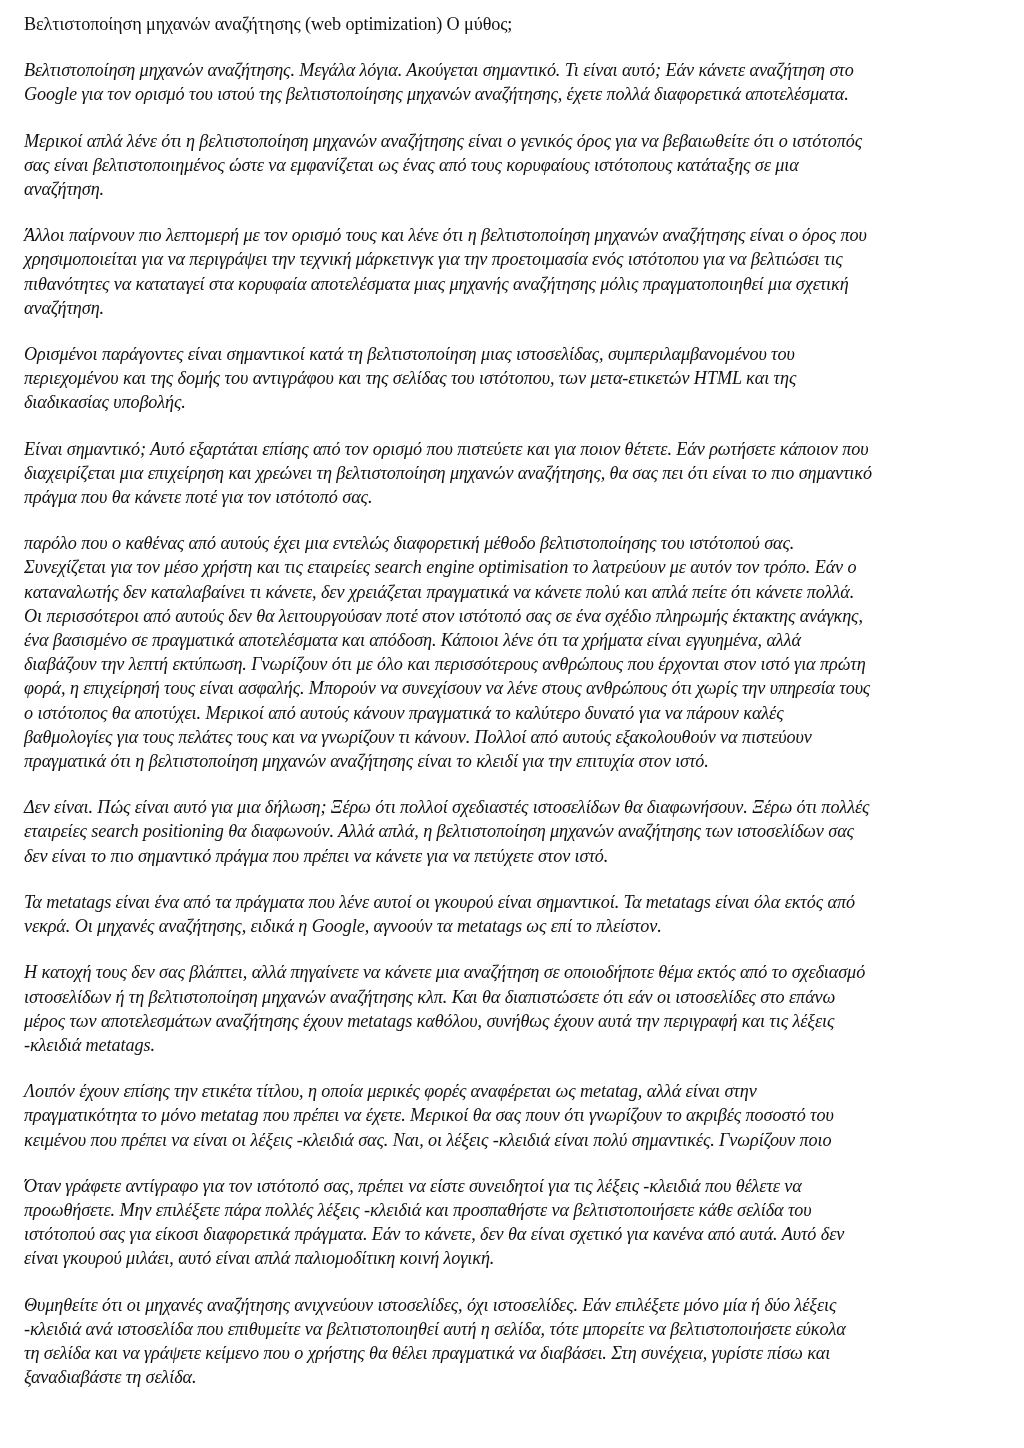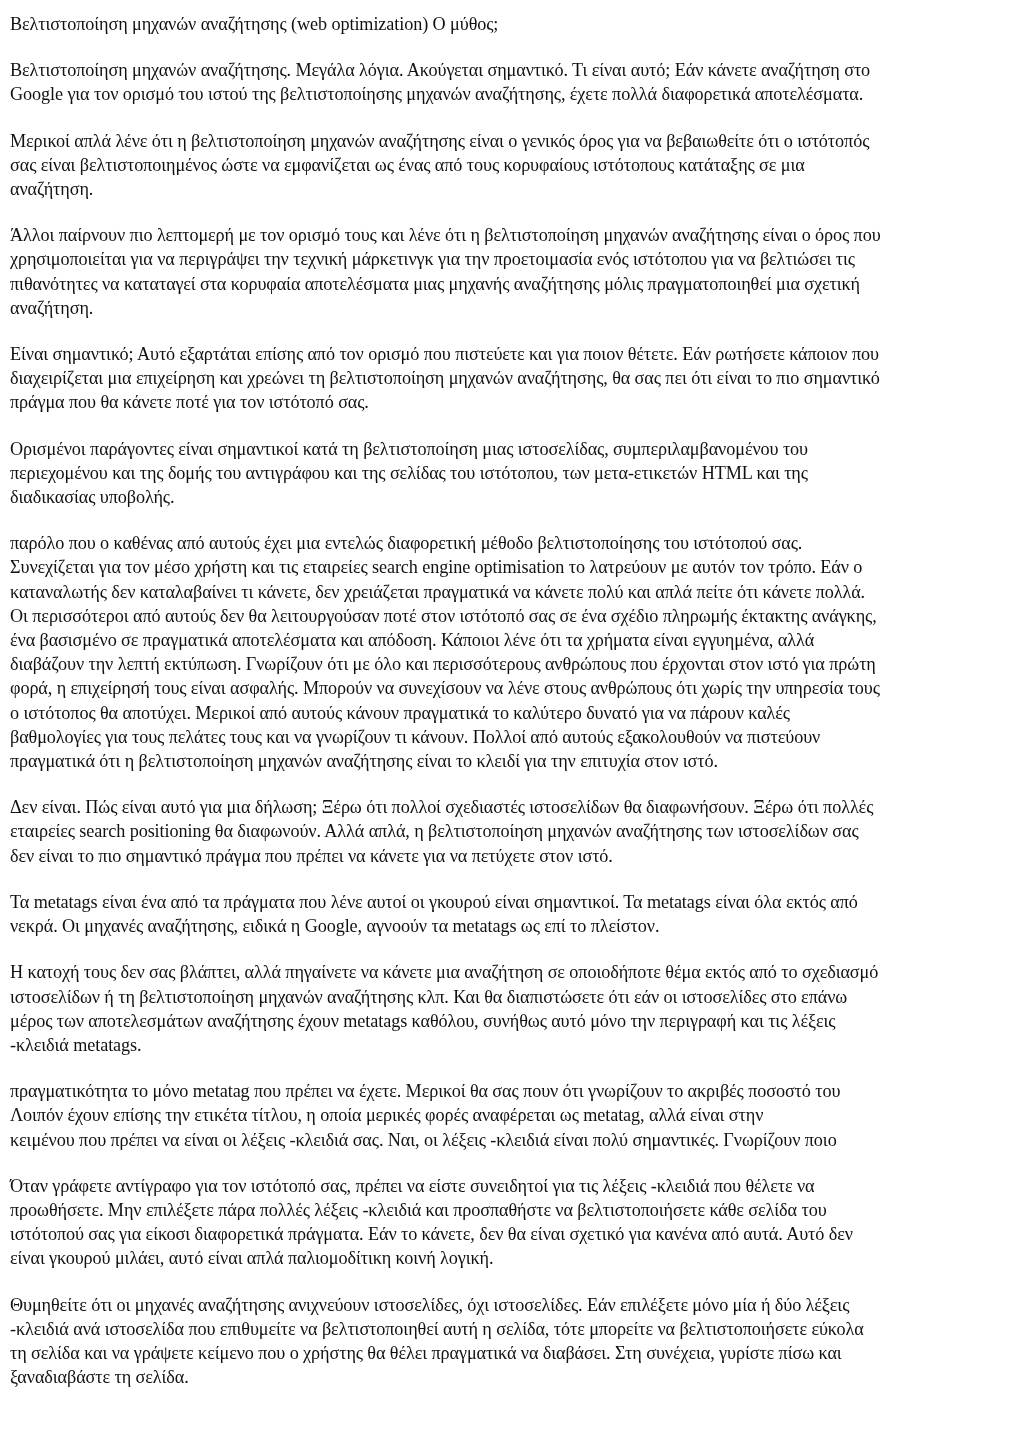--- a/index.html
+++ b/index.html
@@ -18,7 +18,7 @@
     }
     .doc {
       position: relative;
-      padding: 12px 10px 0 10px;
+      padding: 12px 10px 0 24px;
       letter-spacing: -0.1px;
     }
     .title {

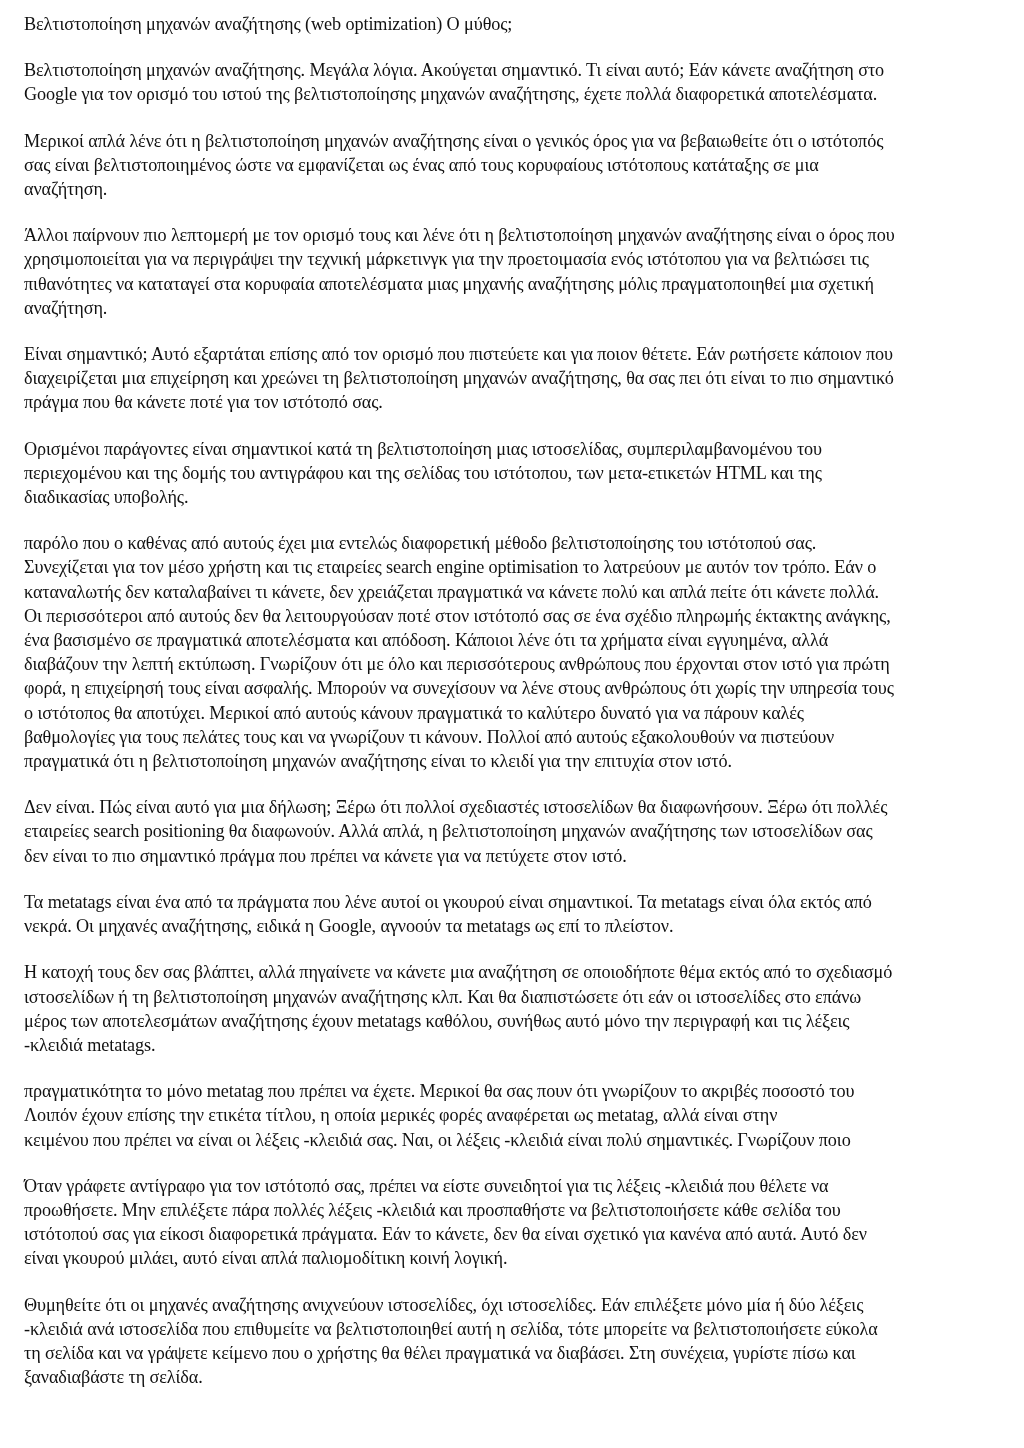--- a/index.html
+++ b/index.html
@@ -28,6 +28,7 @@
     }
     .para {
       margin: 0 0 22px 0;
+      font-style: italic;
     }
     .line {
       display: block;

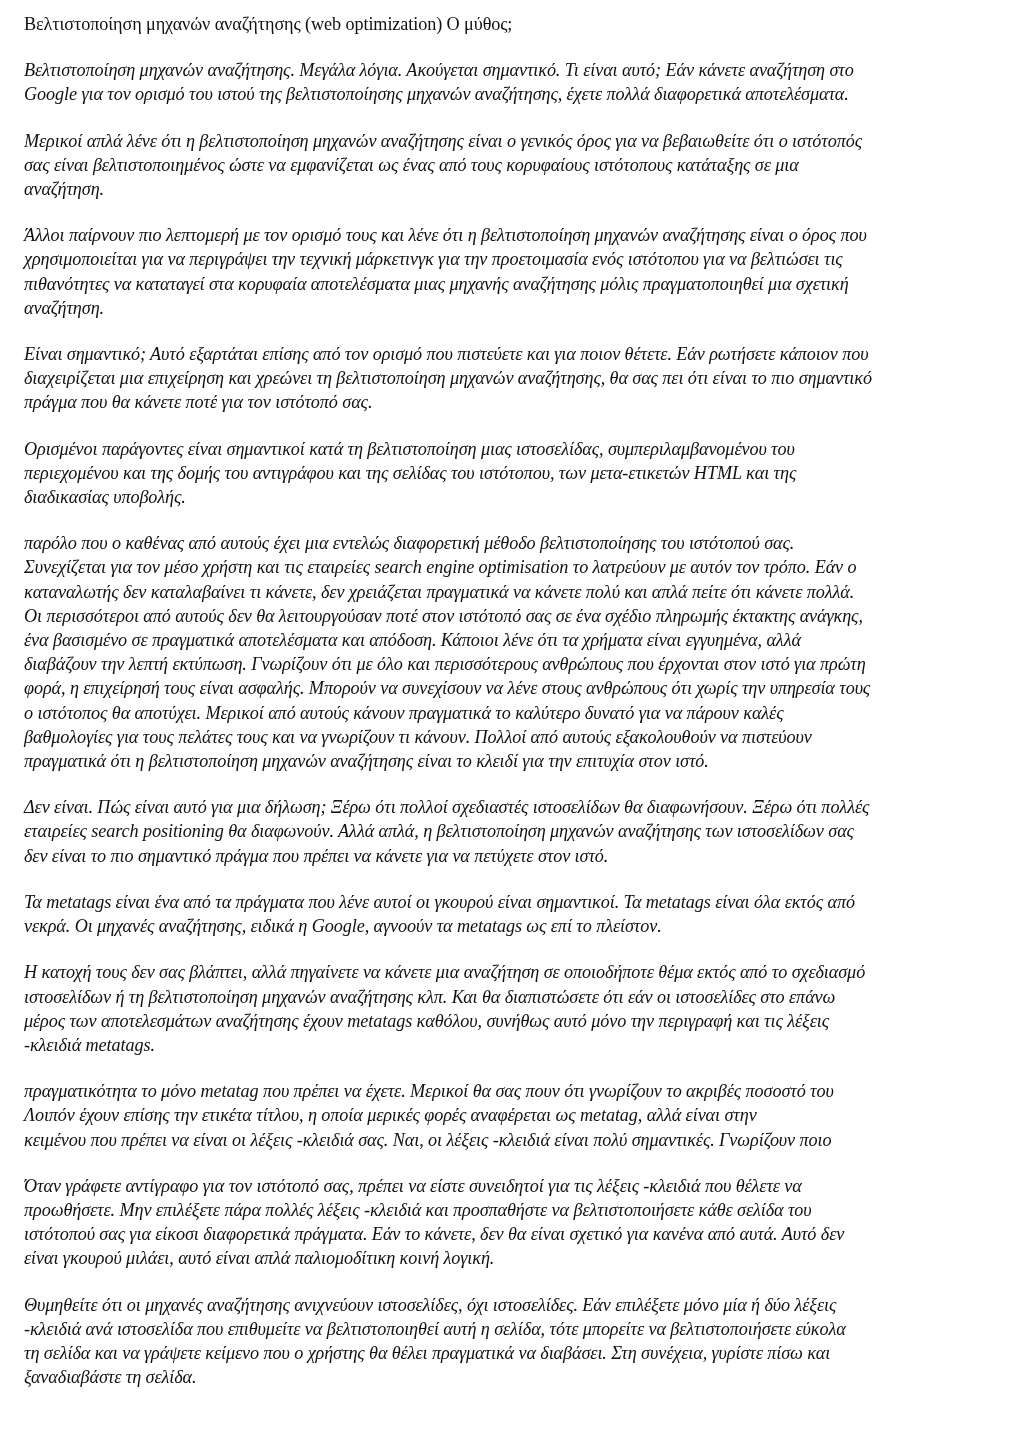--- a/index.html
+++ b/index.html
@@ -57,14 +57,14 @@
         <span class="line">αναζήτηση.</span>
       </p>
       <p class="para">
+        <span class="line">Ορισμένοι παράγοντες είναι σημαντικοί κατά τη βελτιστοποίηση μιας ιστοσελίδας, συμπεριλαμβανομένου του</span>
+        <span class="line">περιεχομένου και της δομής του αντιγράφου και της σελίδας του ιστότοπου, των μετα-ετικετών HTML και της</span>
+        <span class="line">διαδικασίας υποβολής.</span>
+      </p>
+      <p class="para">
         <span class="line">Είναι σημαντικό; Αυτό εξαρτάται επίσης από τον ορισμό που πιστεύετε και για ποιον θέτετε. Εάν ρωτήσετε κάποιον που</span>
         <span class="line">διαχειρίζεται μια επιχείρηση και χρεώνει τη βελτιστοποίηση μηχανών αναζήτησης, θα σας πει ότι είναι το πιο σημαντικό</span>
         <span class="line">πράγμα που θα κάνετε ποτέ για τον ιστότοπό σας.</span>
-      </p>
-      <p class="para">
-        <span class="line">Ορισμένοι παράγοντες είναι σημαντικοί κατά τη βελτιστοποίηση μιας ιστοσελίδας, συμπεριλαμβανομένου του</span>
-        <span class="line">περιεχομένου και της δομής του αντιγράφου και της σελίδας του ιστότοπου, των μετα-ετικετών HTML και της</span>
-        <span class="line">διαδικασίας υποβολής.</span>
       </p>
       <p class="para">
         <span class="line">παρόλο που ο καθένας από αυτούς έχει μια εντελώς διαφορετική μέθοδο βελτιστοποίησης του ιστότοπού σας.</span>

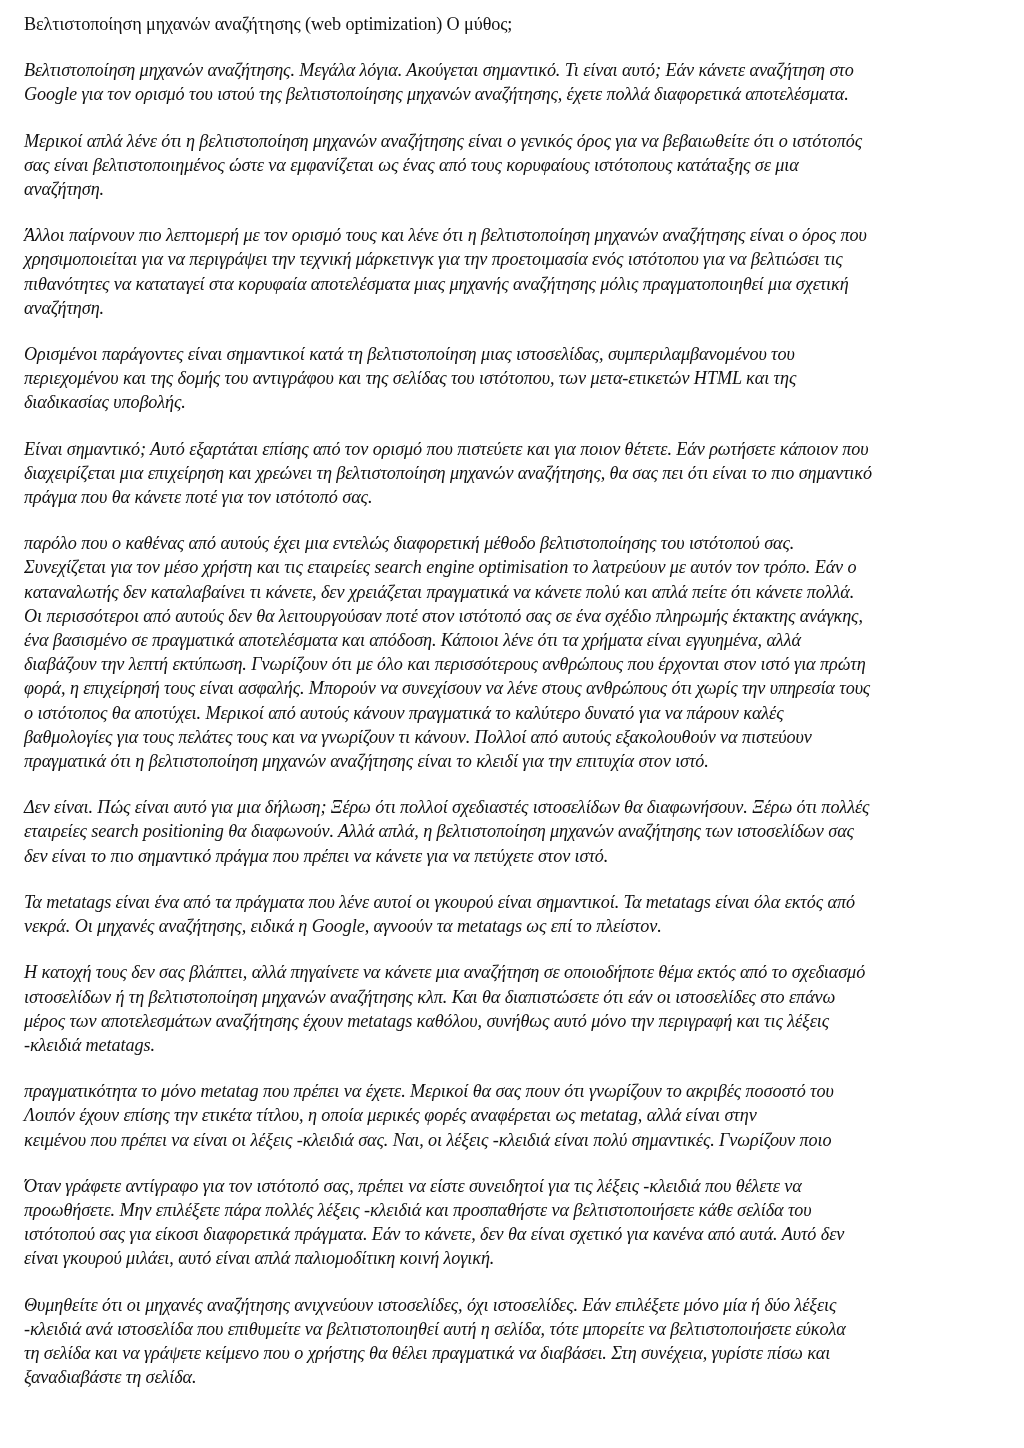--- a/index.html
+++ b/index.html
@@ -90,7 +90,7 @@
       <p class="para">
         <span class="line">Η κατοχή τους δεν σας βλάπτει, αλλά πηγαίνετε να κάνετε μια αναζήτηση σε οποιοδήποτε θέμα εκτός από το σχεδιασμό</span>
         <span class="line">ιστοσελίδων ή τη βελτιστοποίηση μηχανών αναζήτησης κλπ. Και θα διαπιστώσετε ότι εάν οι ιστοσελίδες στο επάνω</span>
-        <span class="line">μέρος των αποτελεσμάτων αναζήτησης έχουν metatags καθόλου, συνήθως αυτό μόνο την περιγραφή και τις λέξεις</span>
+        <span class="line">μέρος των αποτελεσμάτων αναζήτησης έχουν metatags καθόλου, συνήθως έχουν αυτά την περιγραφή και τις λέξεις</span>
         <span class="line">-κλειδιά metatags.</span>
       </p>
       <p class="para">

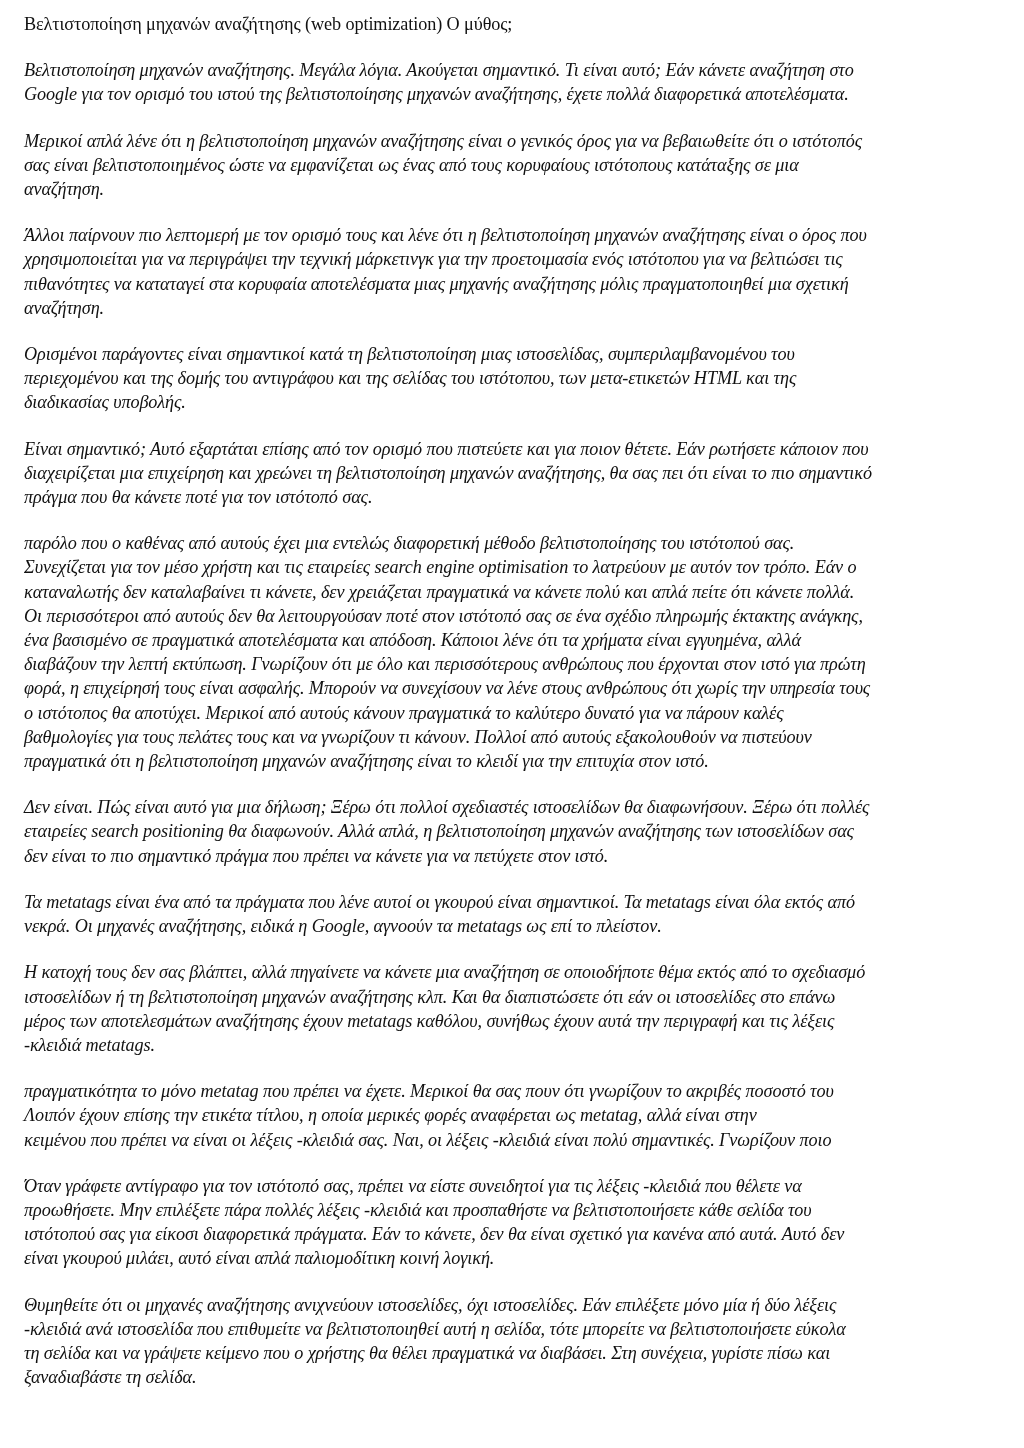--- a/index.html
+++ b/index.html
@@ -94,8 +94,8 @@
         <span class="line">-κλειδιά metatags.</span>
       </p>
       <p class="para">
+        <span class="line">Λοιπόν έχουν επίσης την ετικέτα τίτλου, η οποία μερικές φορές αναφέρεται ως metatag, αλλά είναι στην</span>
         <span class="line">πραγματικότητα το μόνο metatag που πρέπει να έχετε. Μερικοί θα σας πουν ότι γνωρίζουν το ακριβές ποσοστό του</span>
-        <span class="line">Λοιπόν έχουν επίσης την ετικέτα τίτλου, η οποία μερικές φορές αναφέρεται ως metatag, αλλά είναι στην</span>
         <span class="line">κειμένου που πρέπει να είναι οι λέξεις -κλειδιά σας. Ναι, οι λέξεις -κλειδιά είναι πολύ σημαντικές. Γνωρίζουν ποιο</span>
       </p>
       <p class="para">

